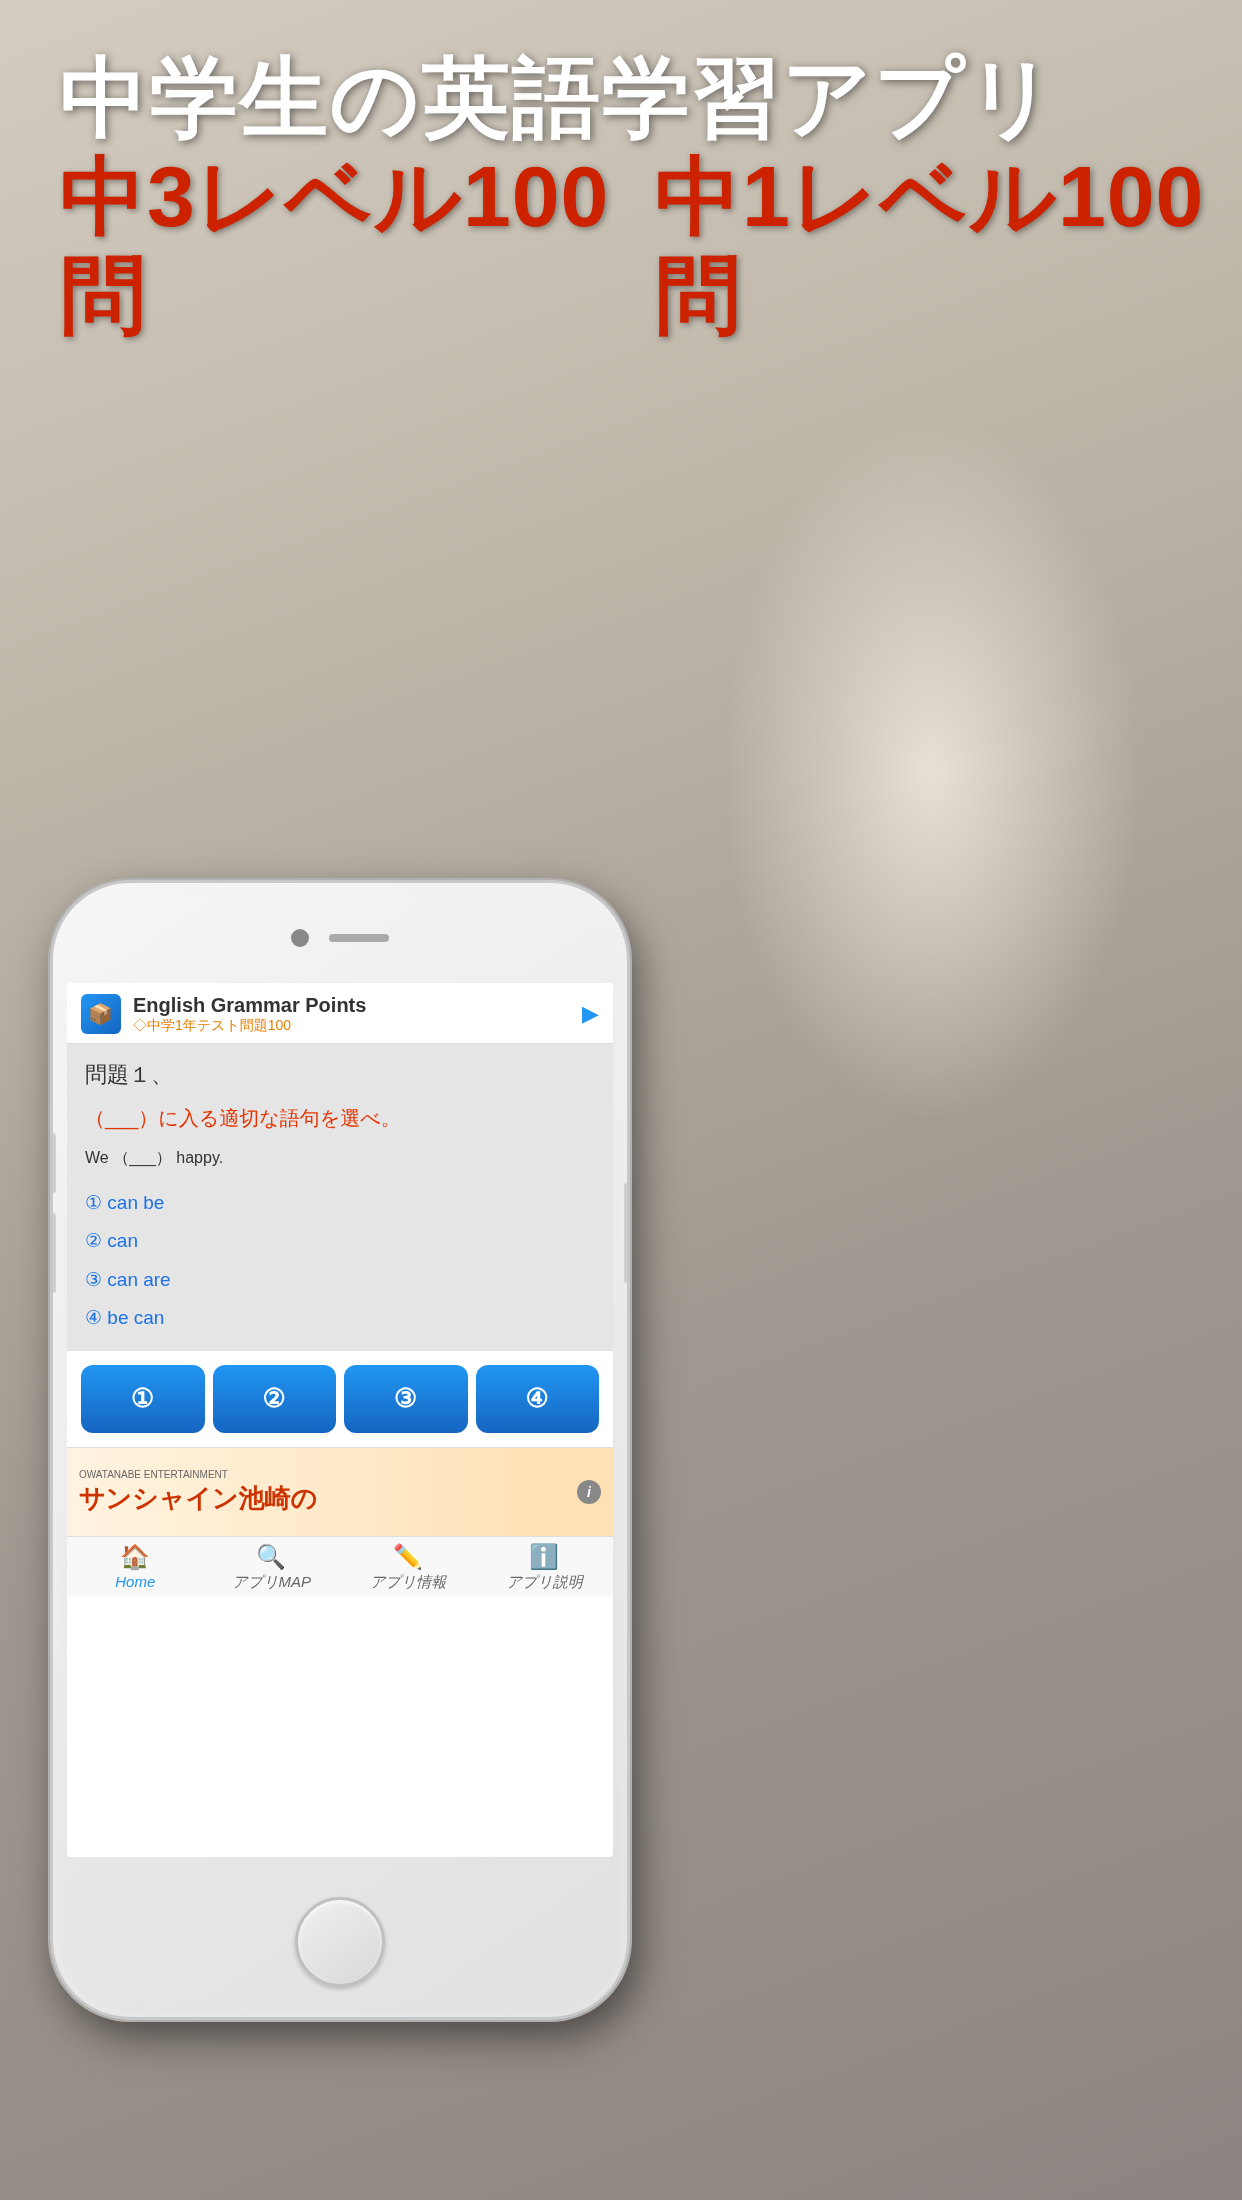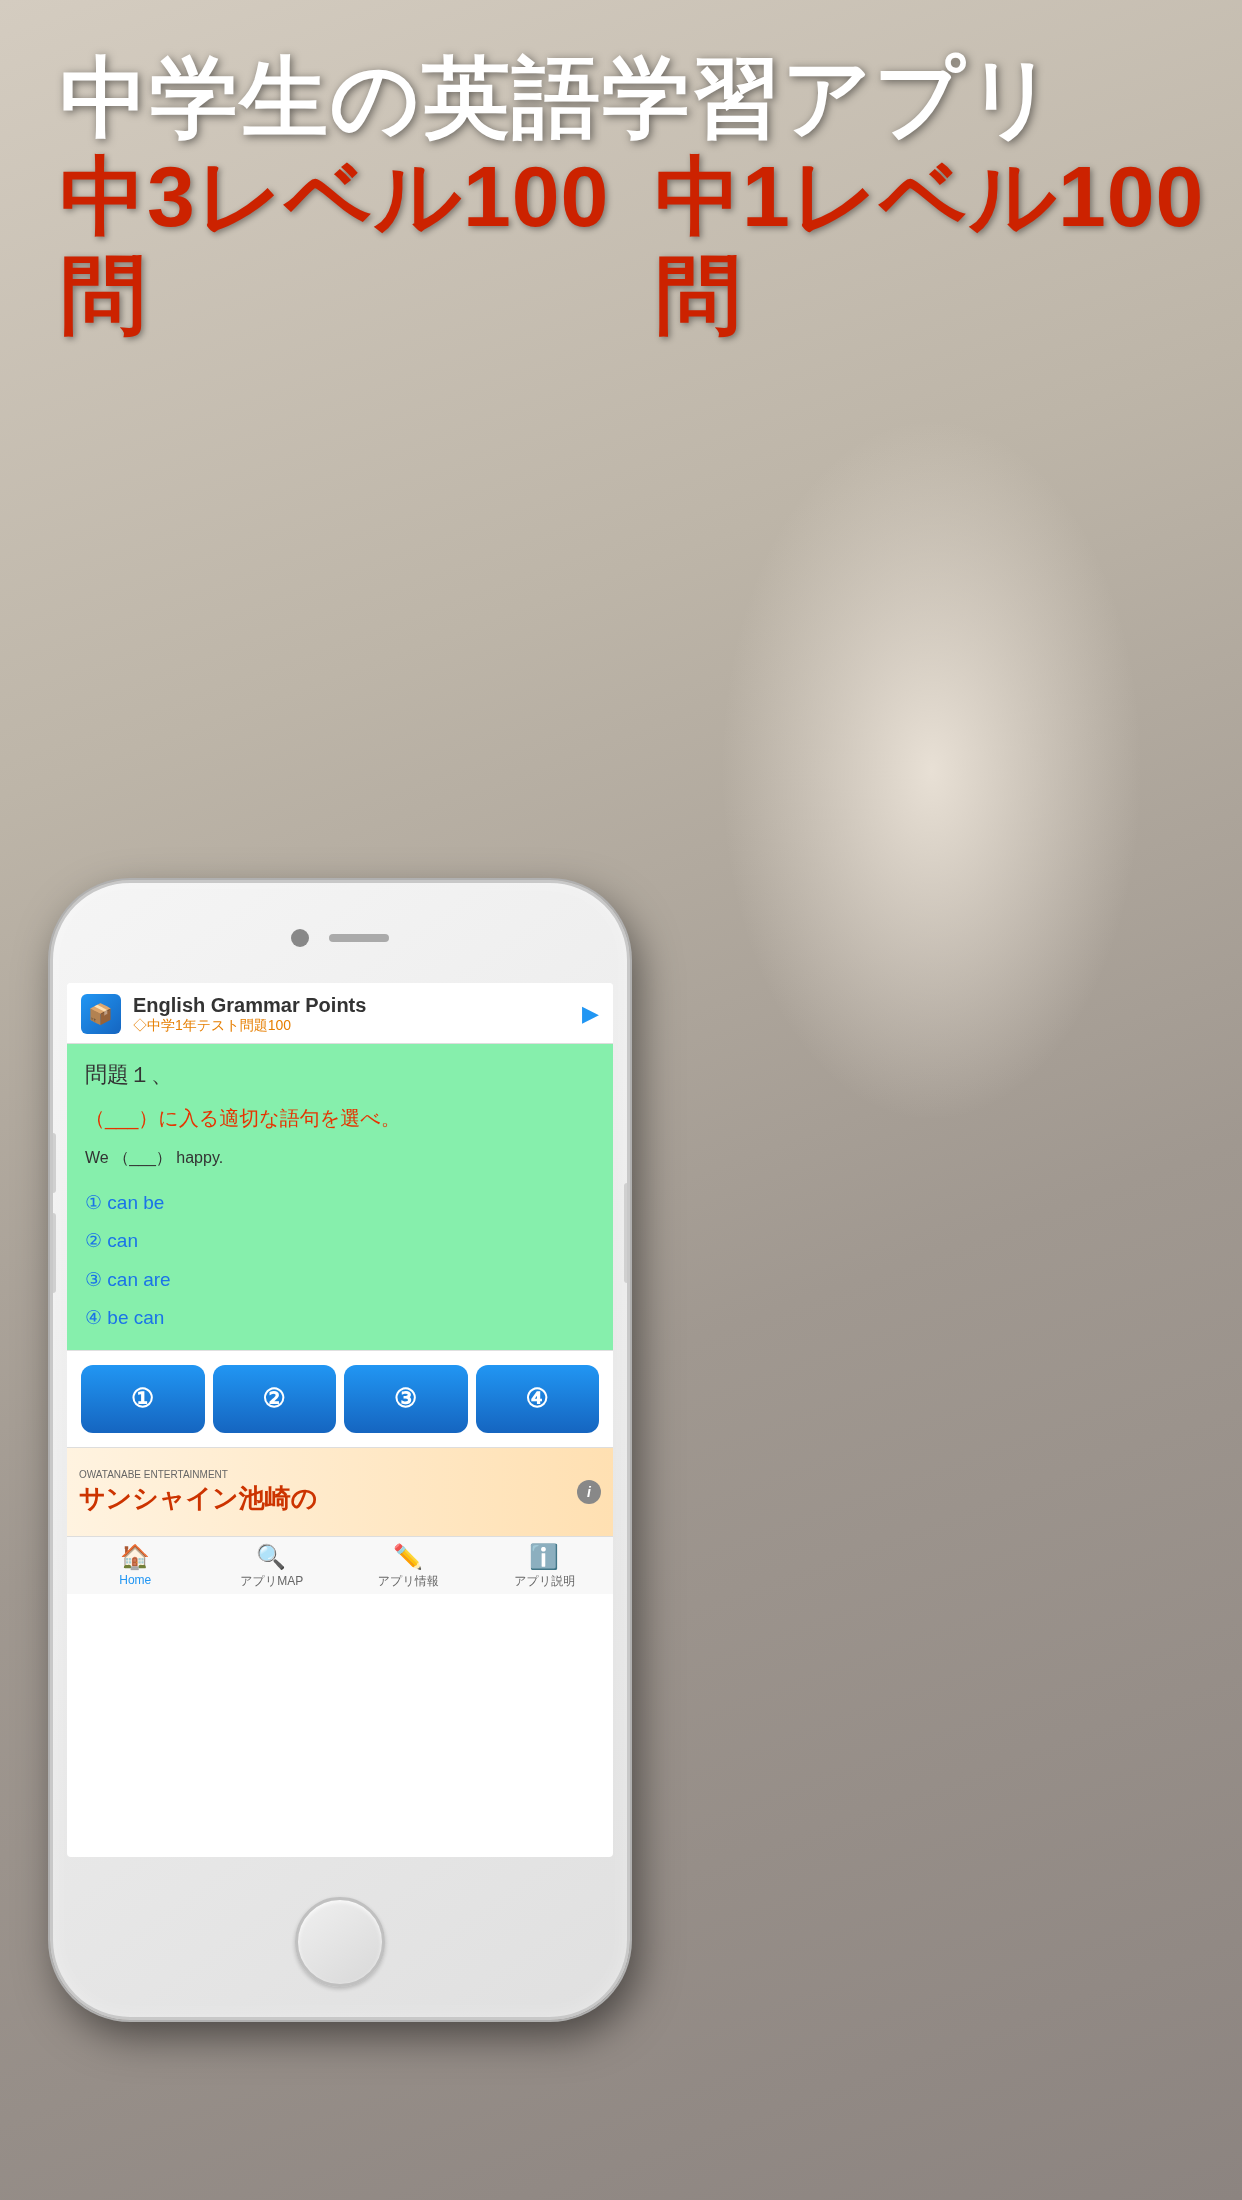--- a/index.html
+++ b/index.html
@@ -215,7 +215,7 @@
 
     .screen-body {
       padding: 16px 18px;
-      background: #86efac;
+      background: #e5e5e5;
     }
 
     .question-number {

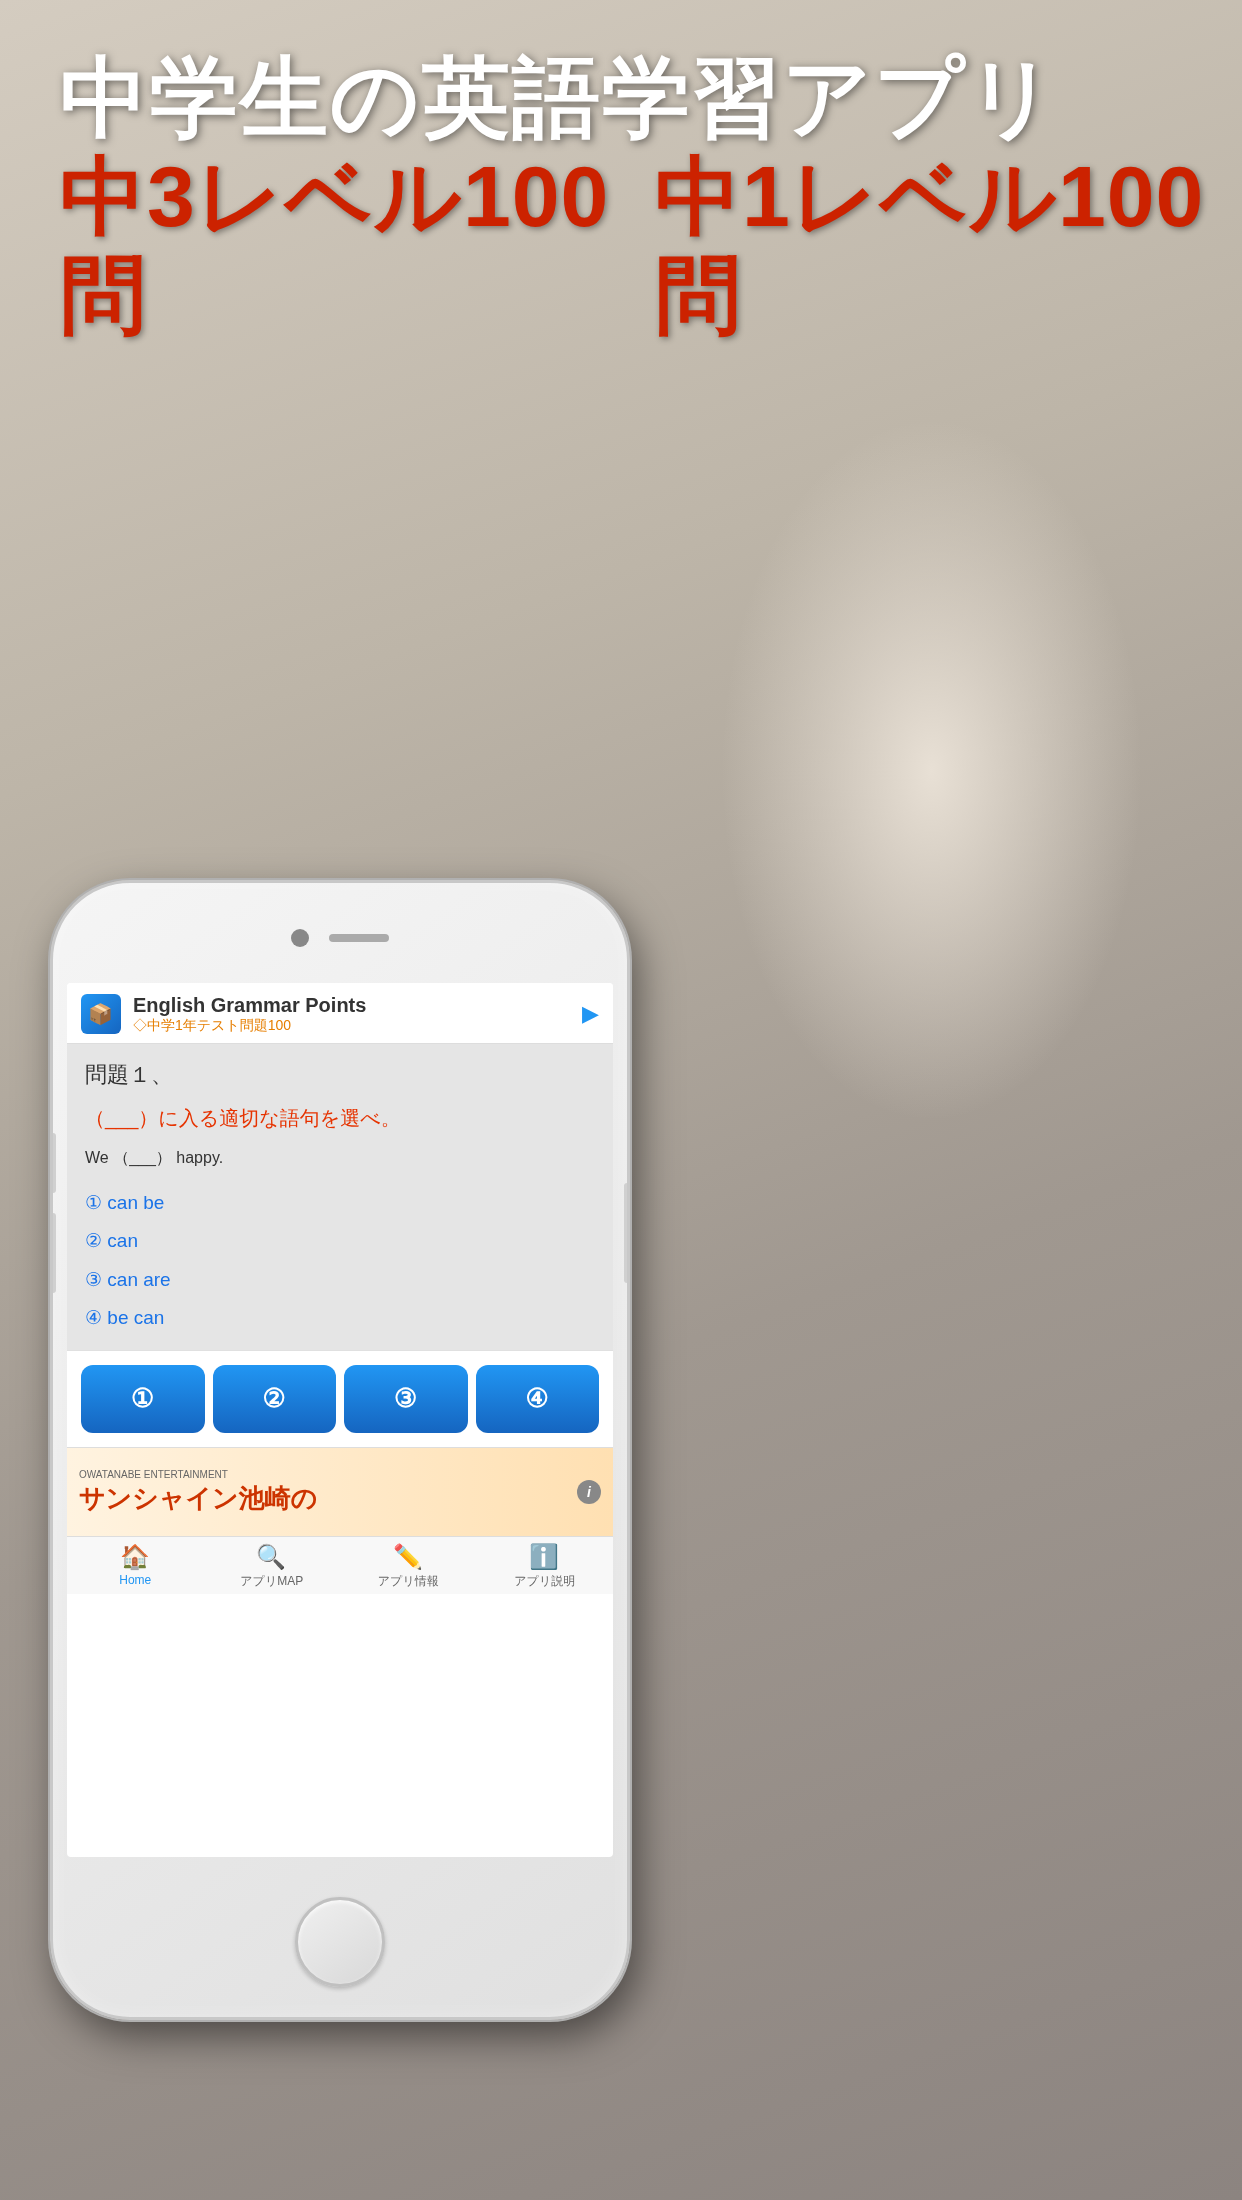--- a/index.html
+++ b/index.html
@@ -345,8 +345,9 @@
     }
 
     .tab-label {
-      font-size: 12px;
+      font-size: 15px;
       color: #666;
+      font-style: italic;
     }
 
     .tab-label.active {

